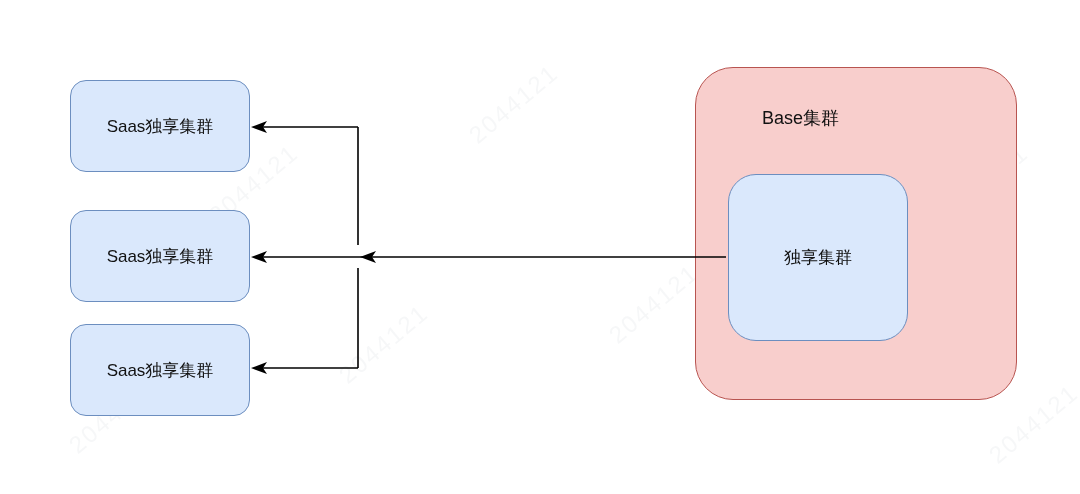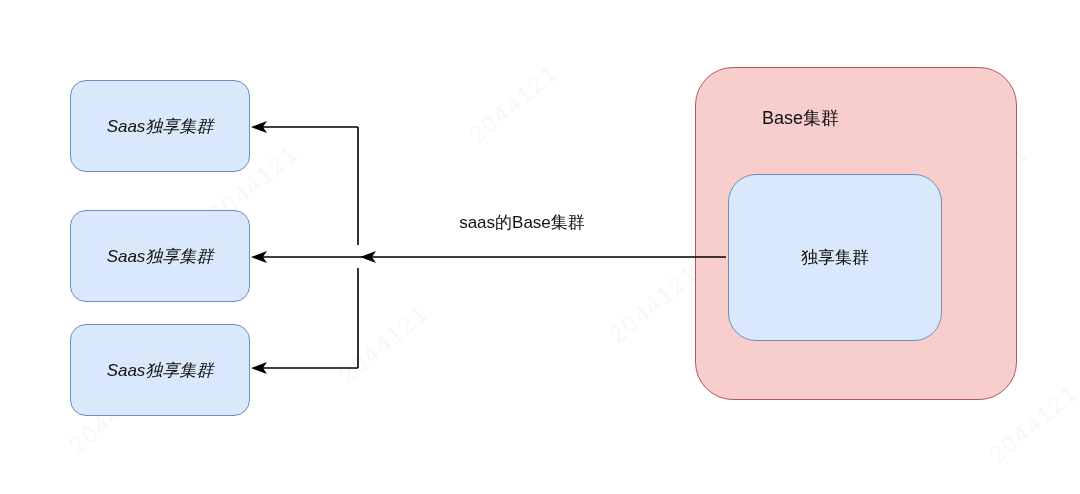--- a/index.html
+++ b/index.html
@@ -57,7 +57,6 @@
     width: 180px;
     height: 92px;
     border-radius: 16px;
-    font-style: italic;
   }
   .saas-1 { top: 80px; }
   .saas-2 { top: 210px; }

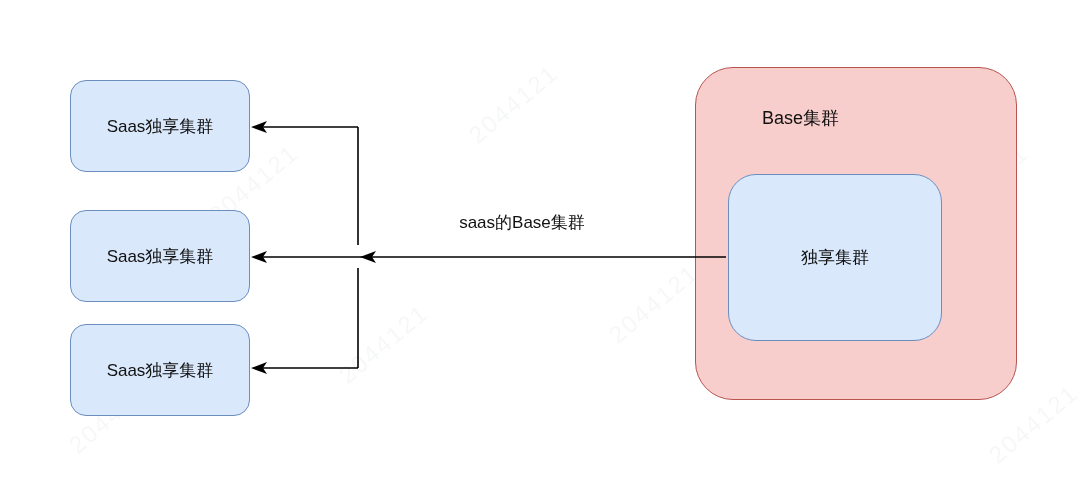--- a/index.html
+++ b/index.html
@@ -157,7 +157,6 @@
     </div>
   </div>
 
-  <div class="edge-label">saas的Base集群</div>
 
 </div>
 

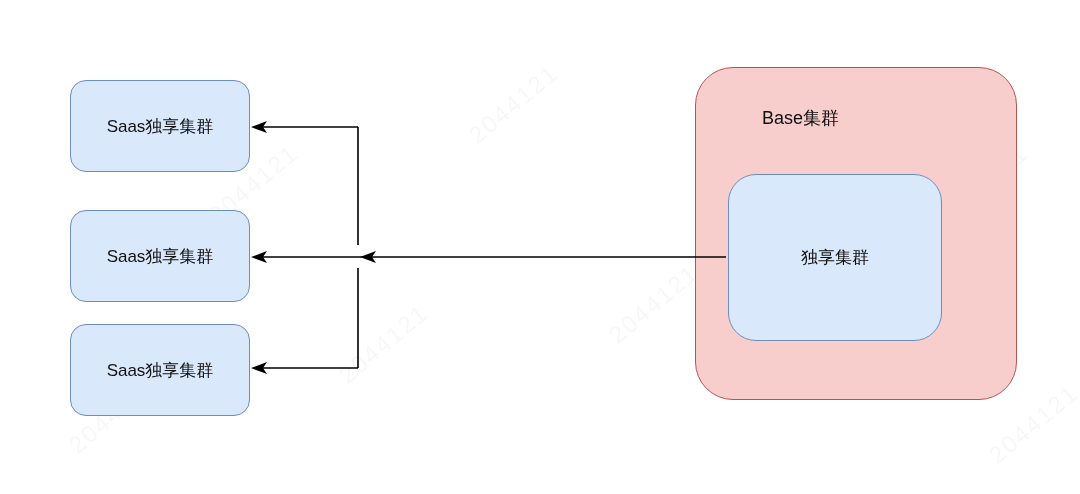--- a/index.html
+++ b/index.html
@@ -83,7 +83,7 @@
     position: absolute;
     left: 32px;
     top: 106px;
-    width: 214px;
+    width: 180px;
     height: 167px;
     border-radius: 28px;
     box-sizing: border-box;

